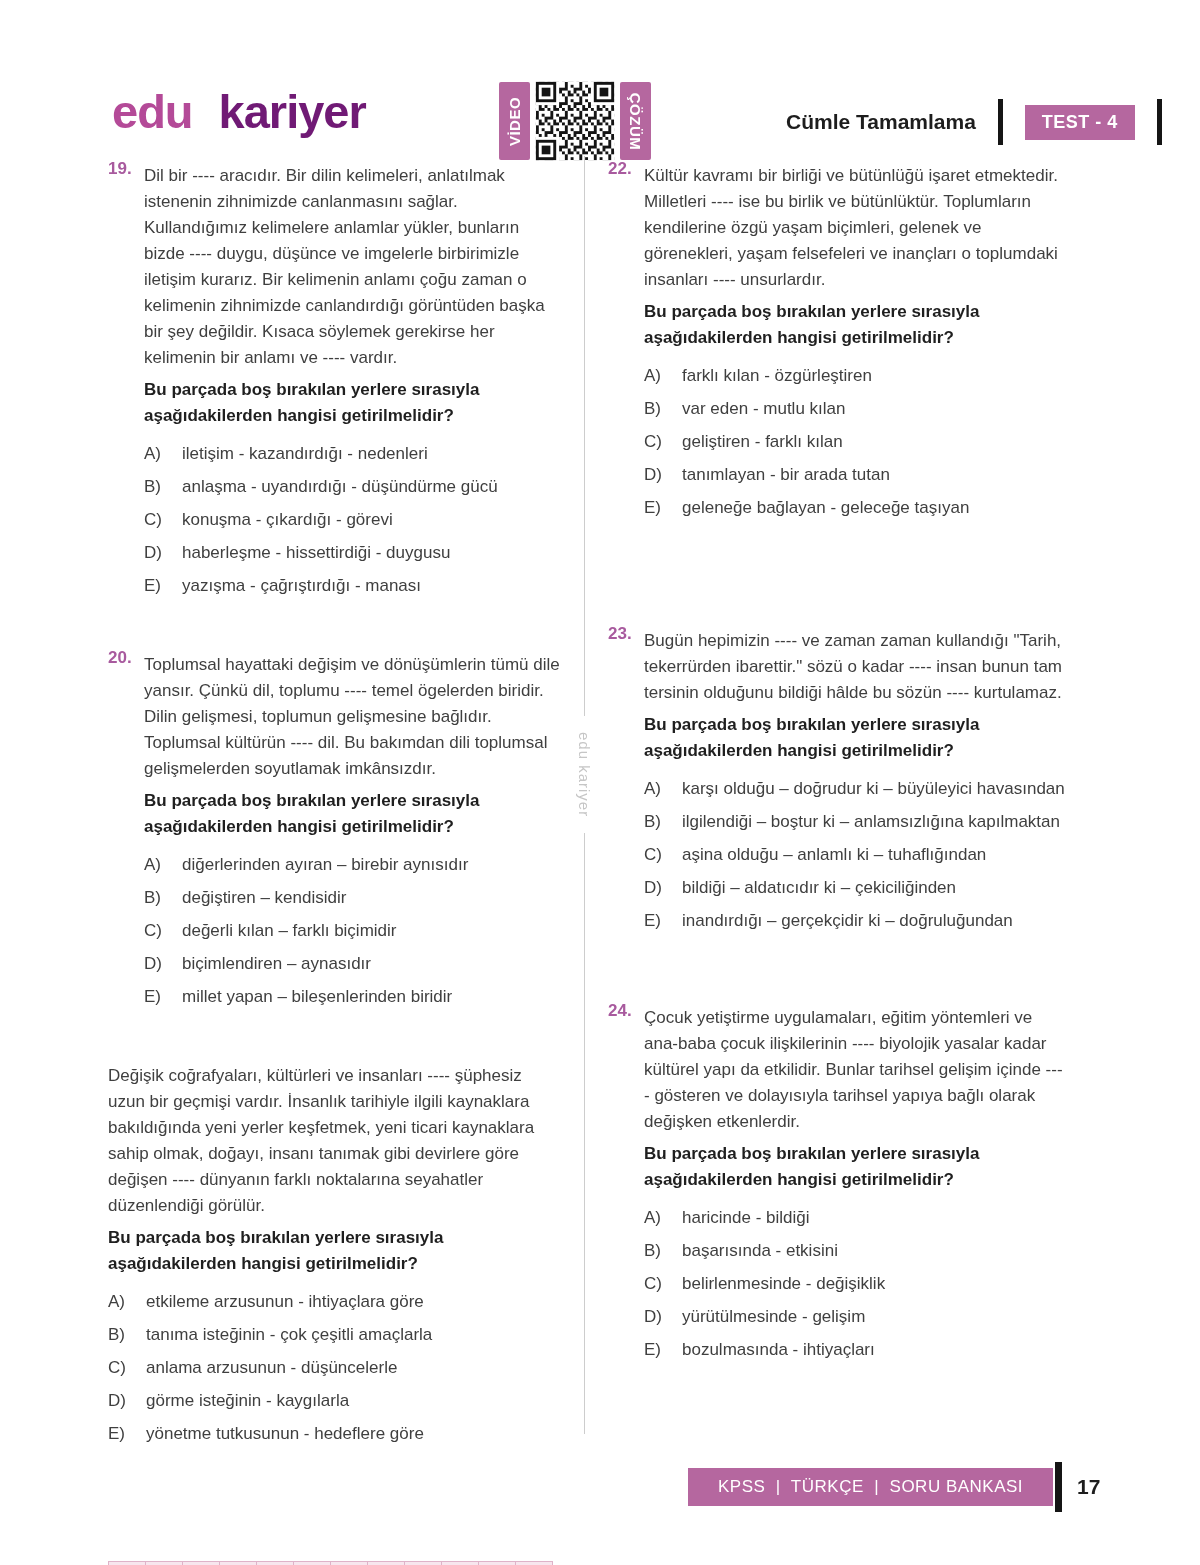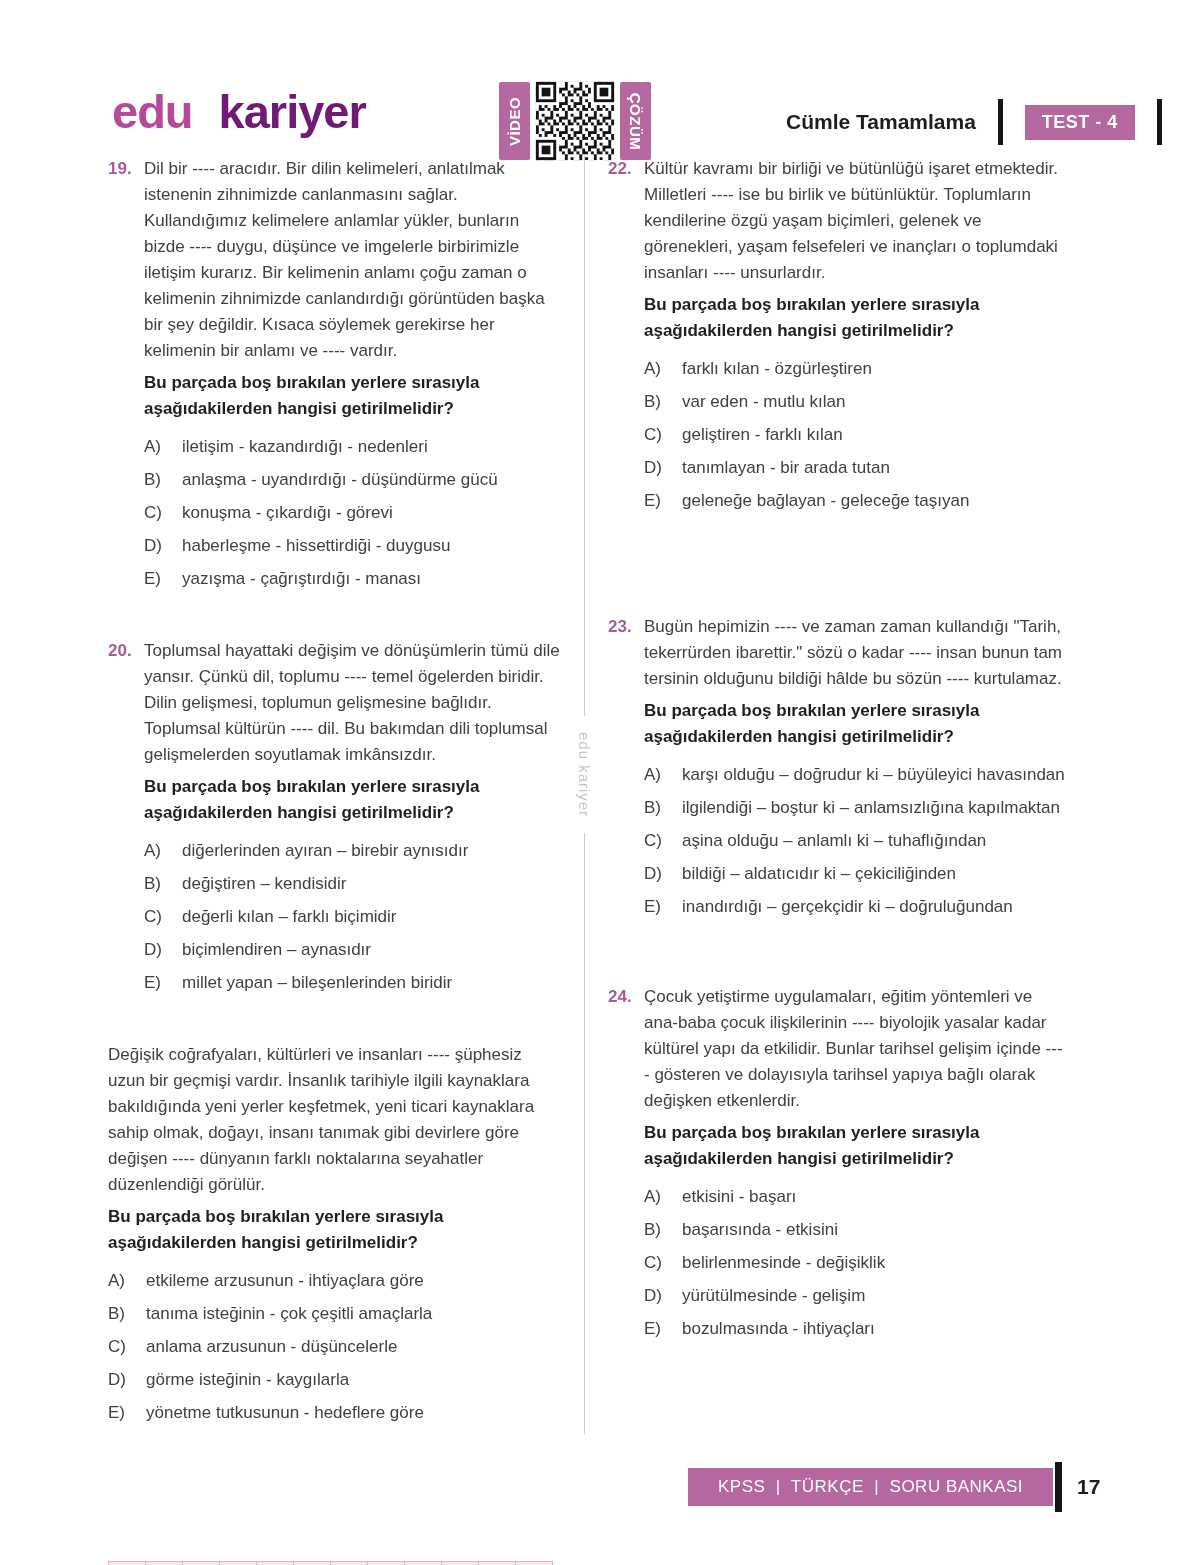--- a/index.html
+++ b/index.html
@@ -34,7 +34,7 @@
   
   .question { display:flex; }
   .qnum { flex:none; width:36px; color:#a85a9e; font-weight:bold; font-size:17px; line-height:26px; }
-  .qcontent { flex:1; }
+  .qcontent { flex:1;margin-top:7px; }
   .qbody   { margin:0; font-size:17px; line-height:26px; color:#3f3f3f; }
   .qprompt { margin:6px 0 0 0; font-size:17px; line-height:26px; font-weight:bold; color:#1f1f1f; }
   .options { margin-top:12px; display:flex; flex-direction:column; gap:7px; }

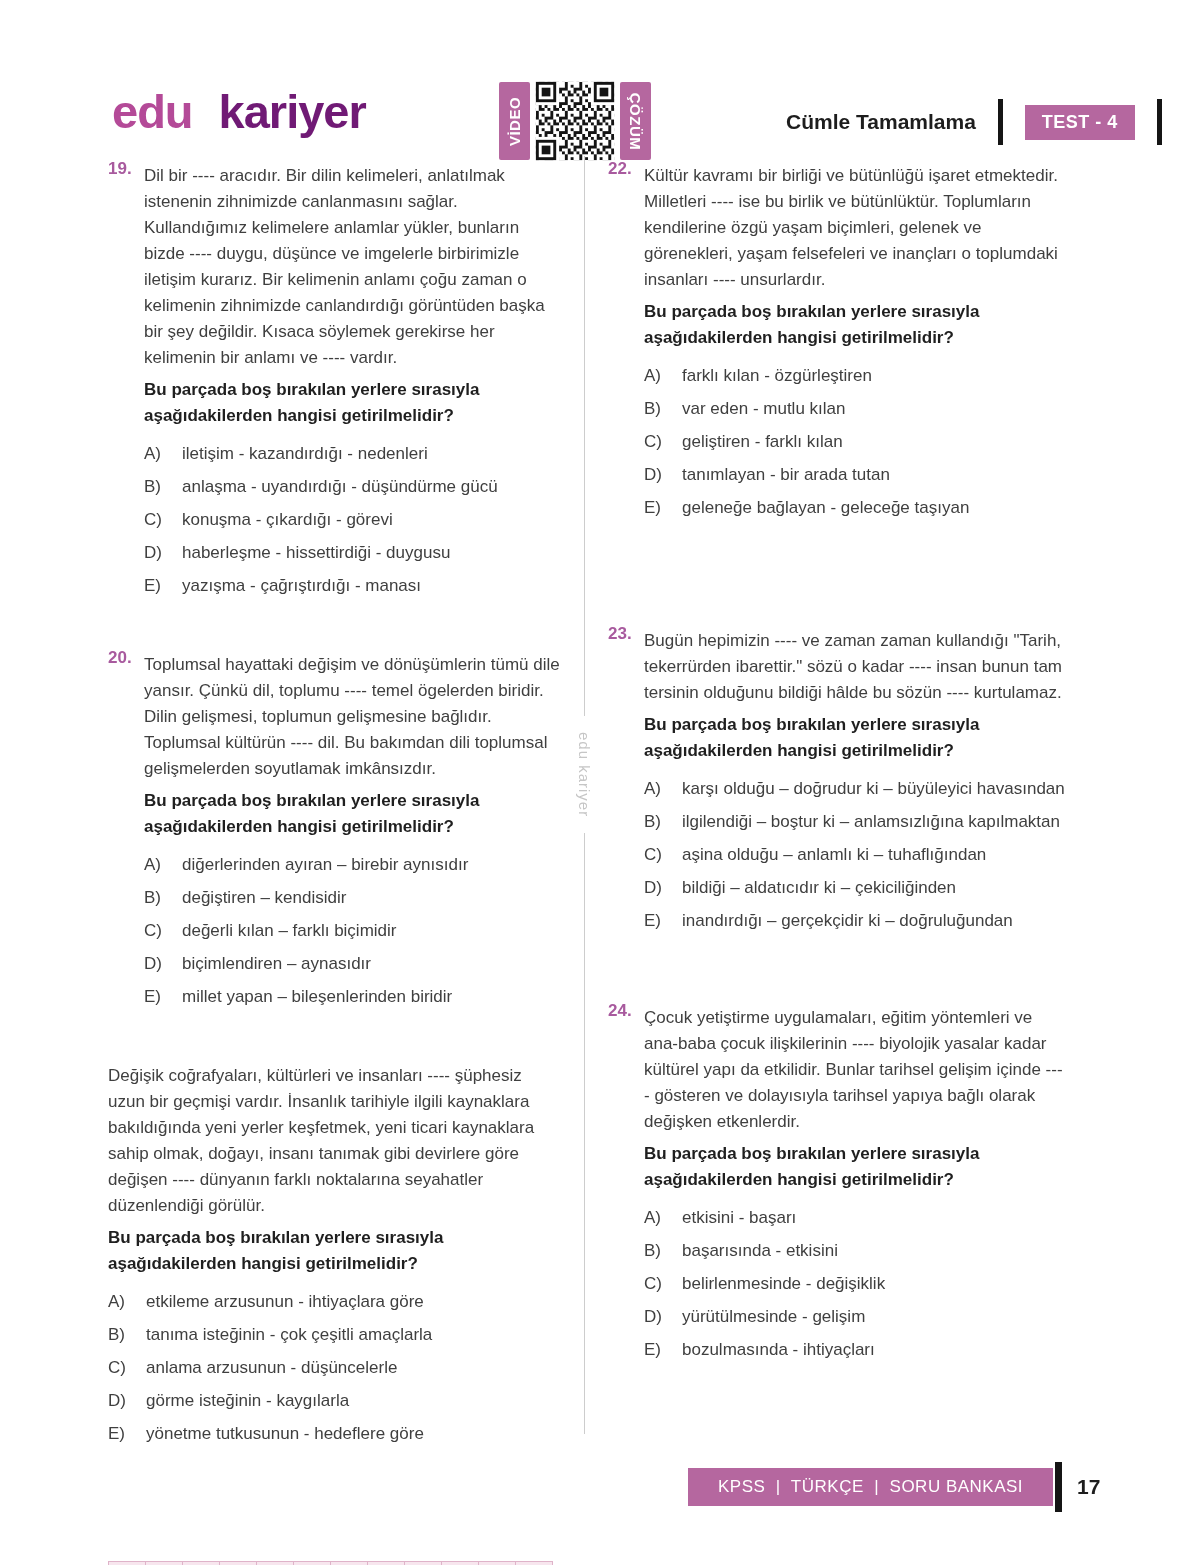--- a/index.html
+++ b/index.html
@@ -282,7 +282,7 @@
         <div class="options">
           <div class="option">
               <span class="olet">A)</span>
-              <span class="otxt">etkisini - başarı</span>
+              <span class="otxt">haricinde - bildiği</span>
             </div>
           <div class="option">
               <span class="olet">B)</span>

